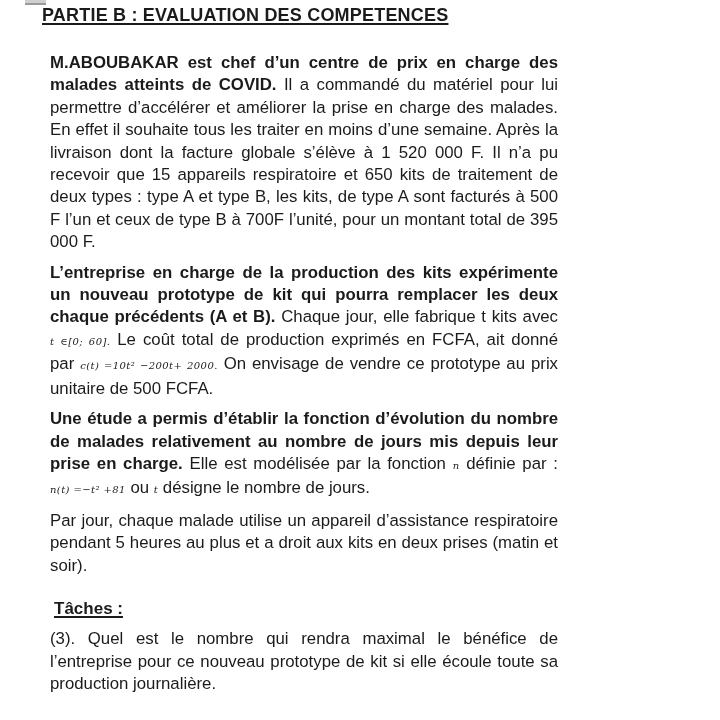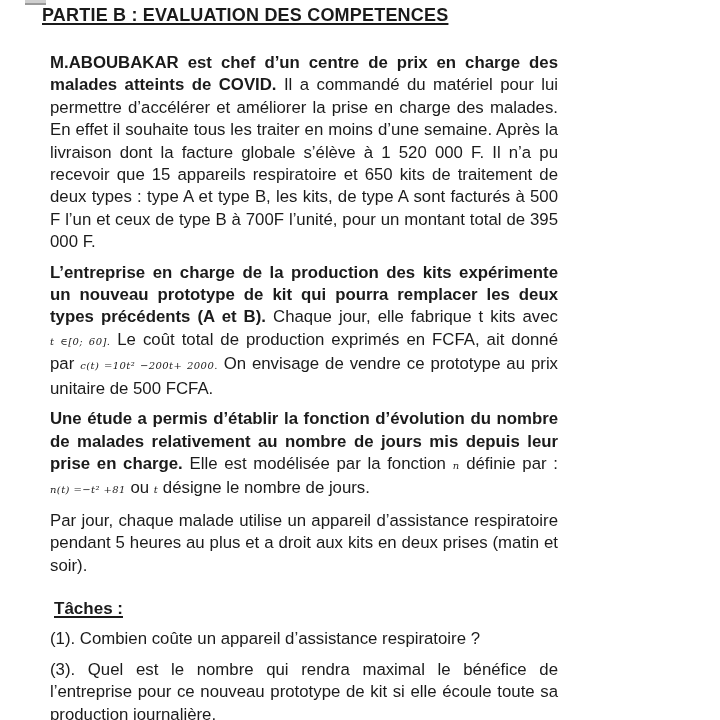--- a/index.html
+++ b/index.html
@@ -90,7 +90,7 @@
   </p>
 
   <p class="para">
-    <b>L’entreprise en charge de la production des kits expérimente un nouveau prototype de kit qui pourra remplacer les deux types précédents (A et B).</b>
+    <b>L’entreprise en charge de la production des kits expérimente un nouveau prototype de kit qui pourra remplacer les deux chaque précédents (A et B).</b>
     <span>Chaque jour, elle fabrique t kits avec</span>
     <span class="math">t ∈[0; 60].</span>
     <span>Le coût total de production exprimés en FCFA, ait donné par</span>

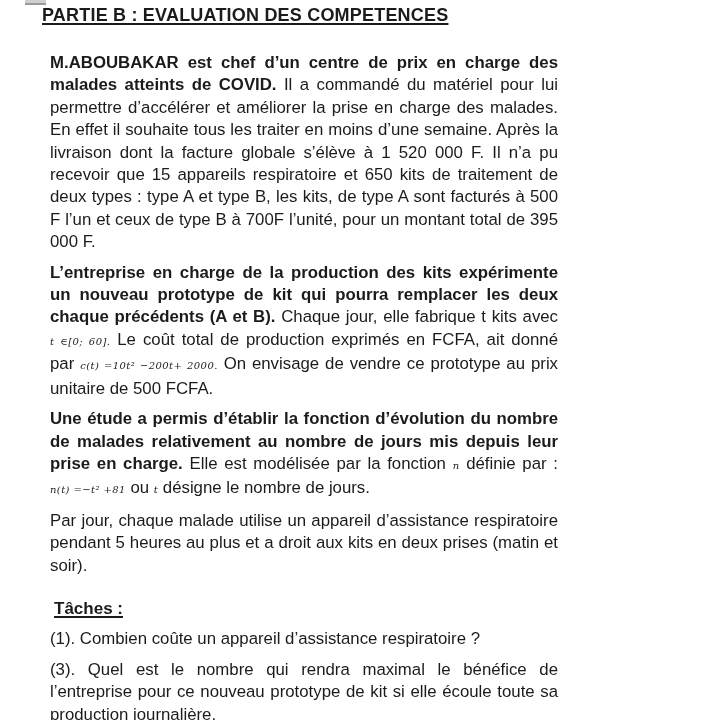--- a/index.html
+++ b/index.html
@@ -115,9 +115,6 @@
 
   <h2 class="tasks-heading"><span class="u">Tâches :</span></h2>
 
-  <p class="para">
-    <span>(1). Combien coûte un appareil d’assistance respiratoire ?</span>
-  </p>
 
 
   <p class="para">

